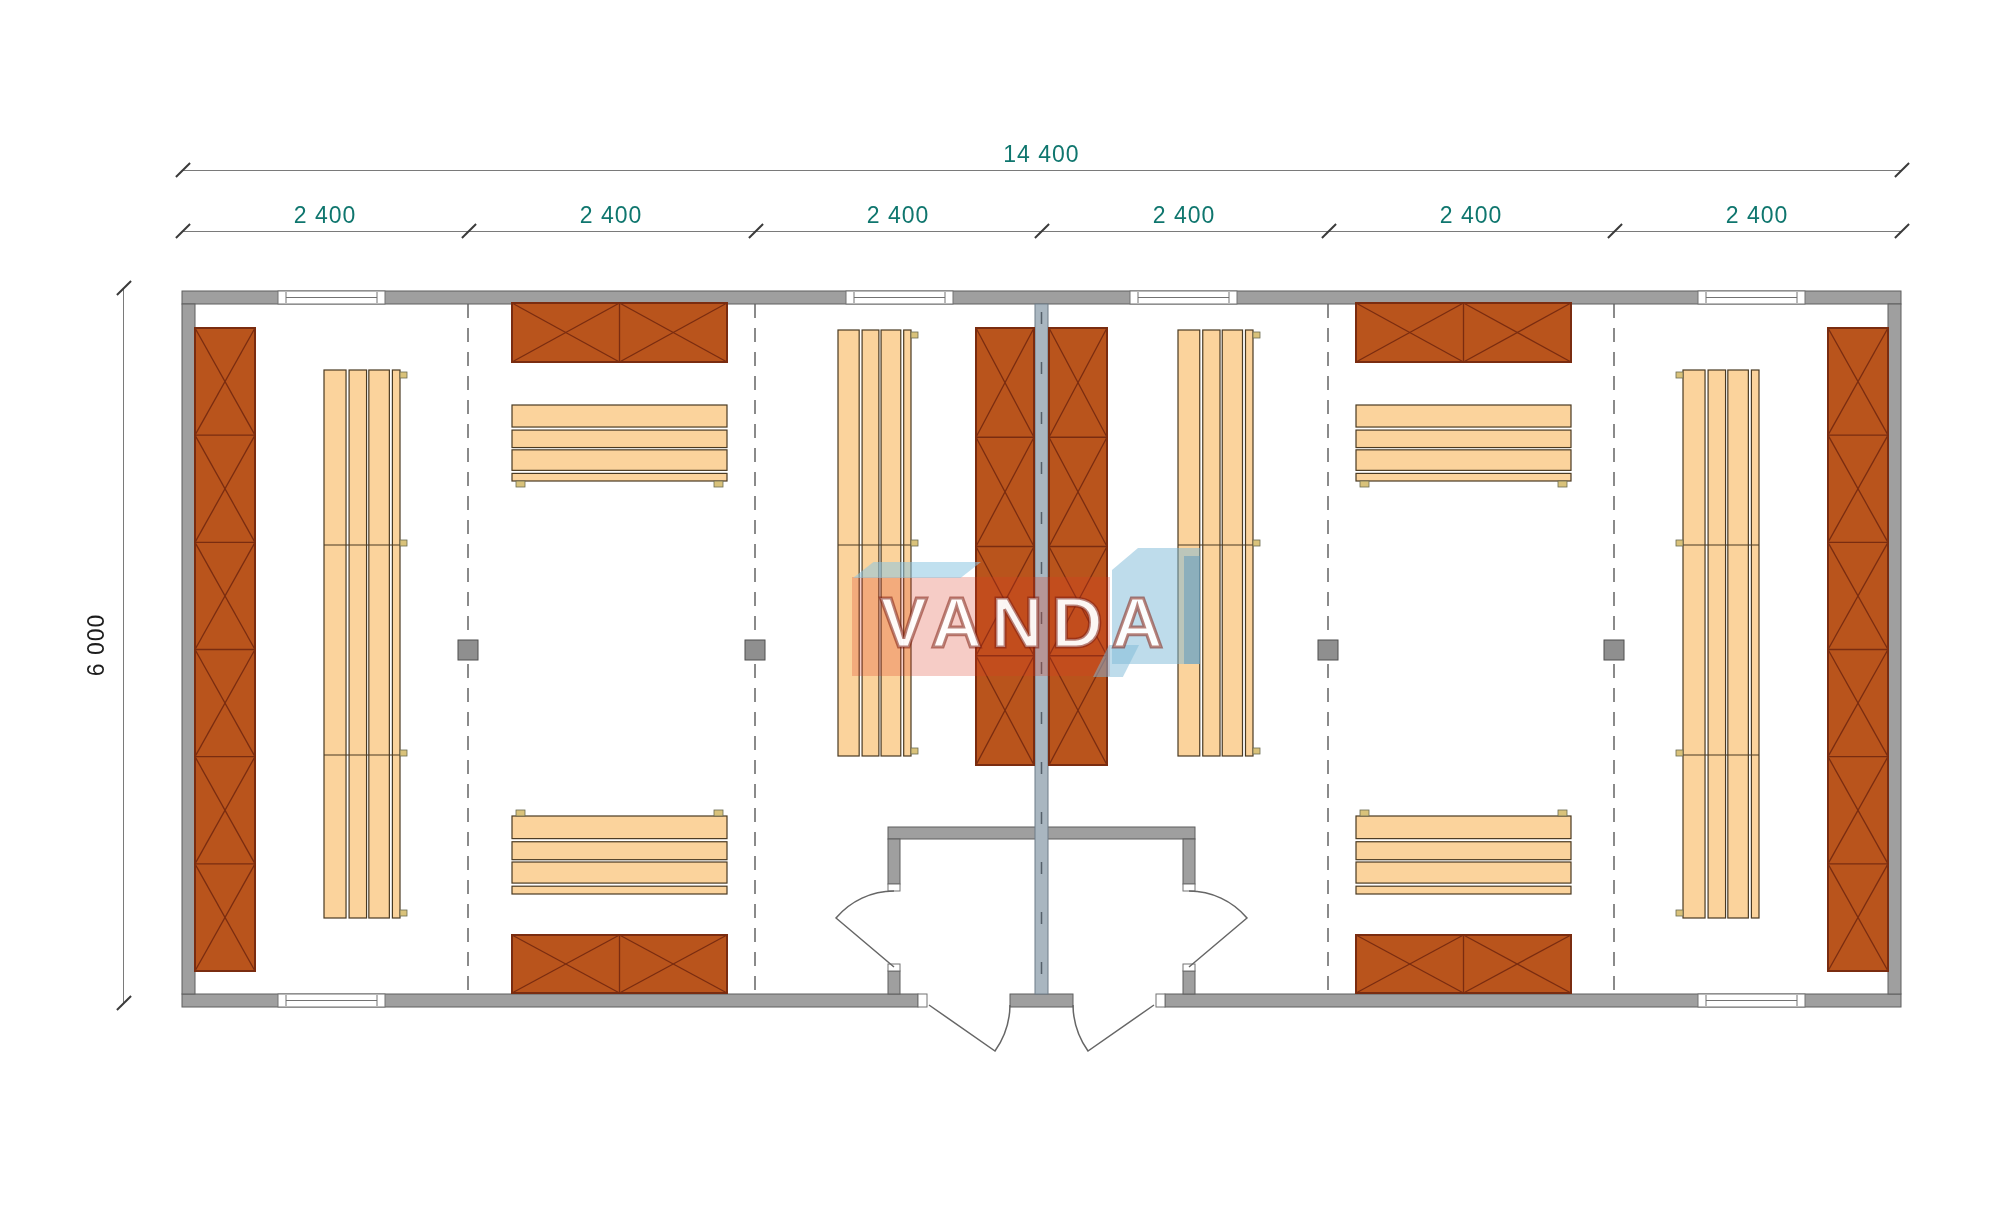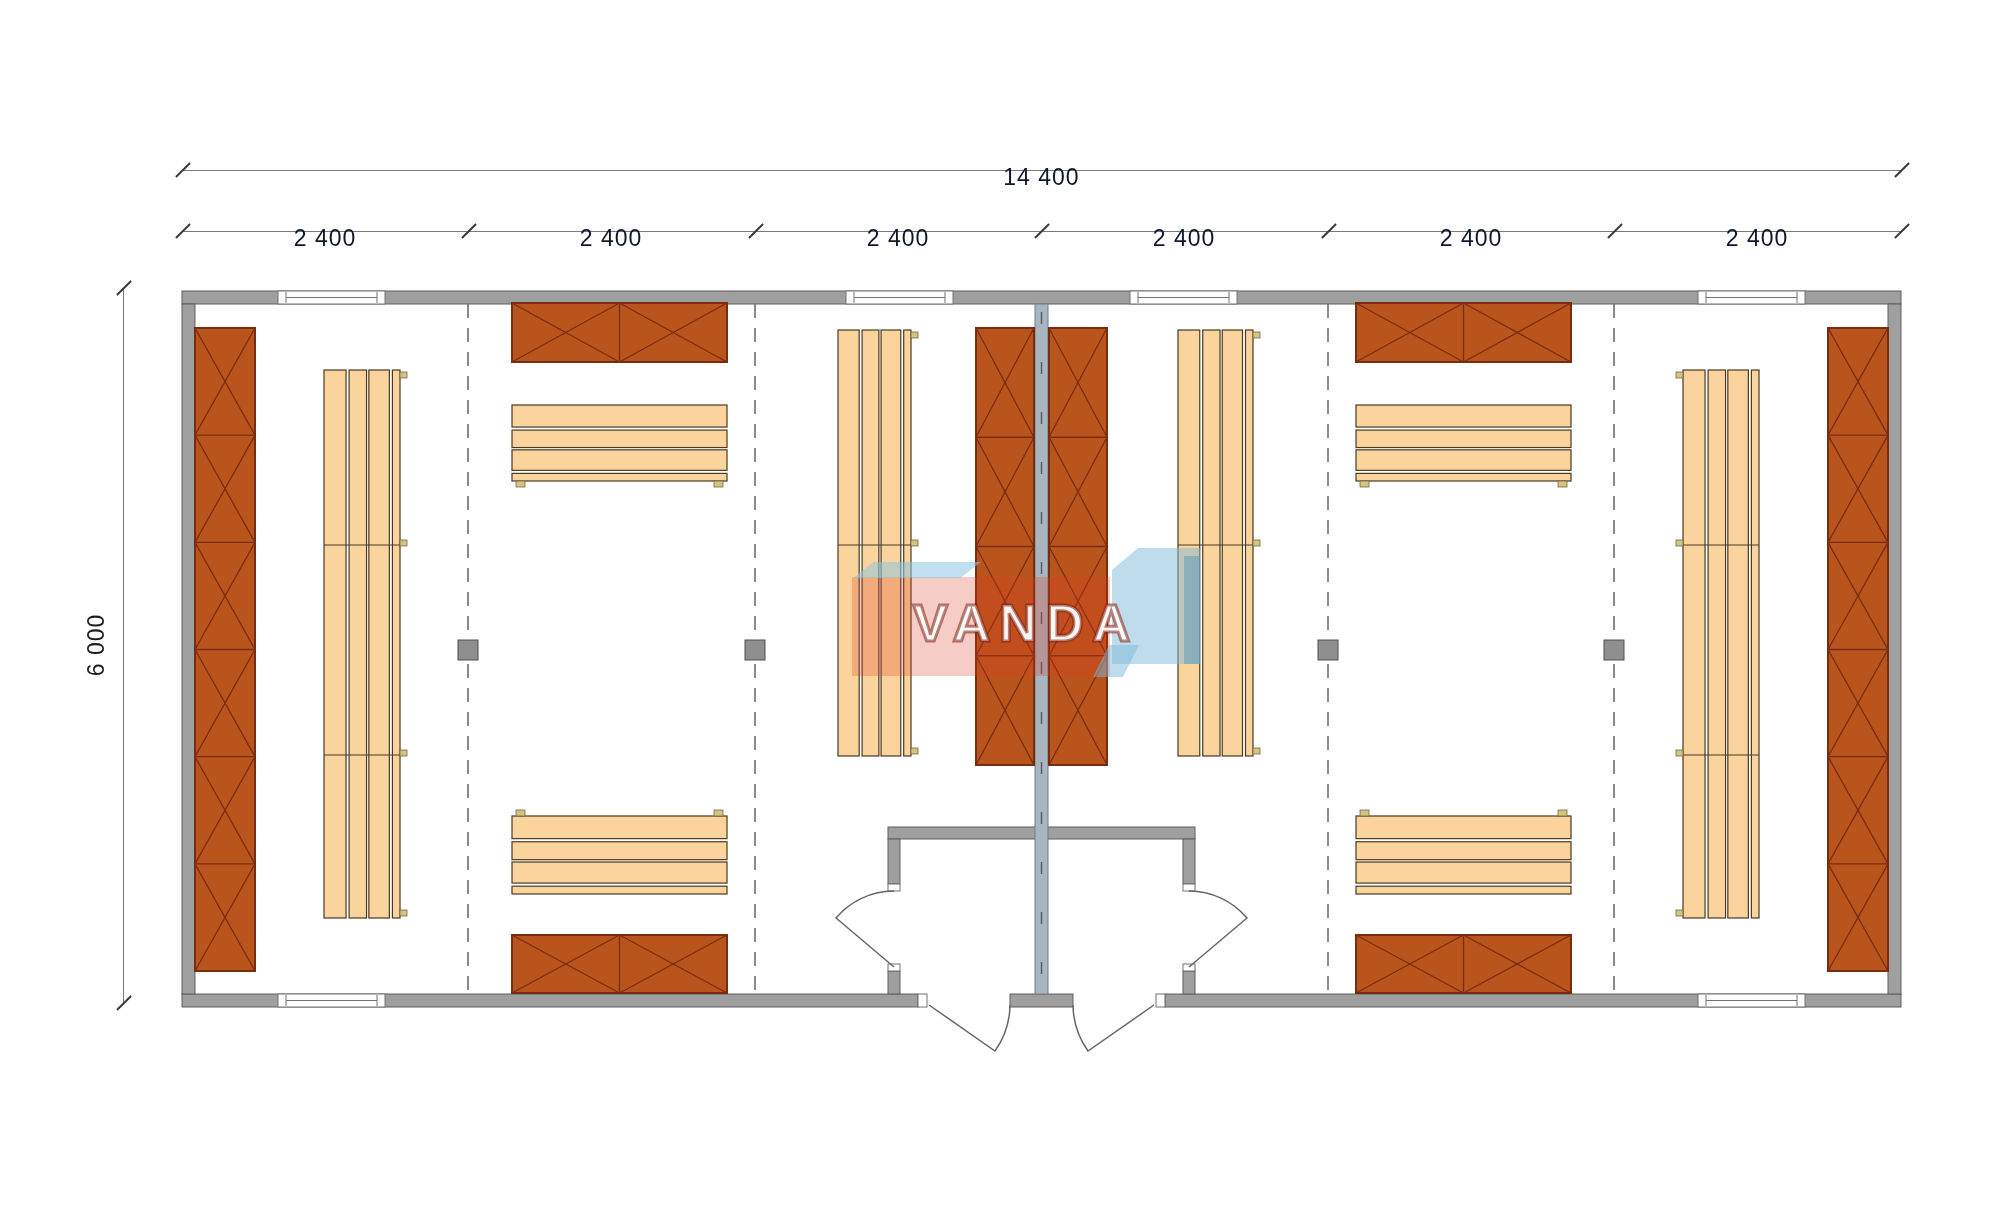--- a/index.html
+++ b/index.html
@@ -8,7 +8,7 @@
   #plan-svg{position:absolute;left:0;top:0;z-index:1;}
   .dimline{position:absolute;background:#7a7a7a;z-index:2;}
   .tick{position:absolute;width:20px;height:2px;background:#3a3a3a;transform:rotate(-45deg);z-index:3;}
-  .dimtext{position:absolute;color:#0f172a;font-size:23px;letter-spacing:1px;text-align:center;z-index:3;margin-top:23px;}
+  .dimtext{position:absolute;color:#0f766e;font-size:23px;letter-spacing:1px;text-align:center;z-index:3;}
   .dimtext-v{position:absolute;color:#1c1c1c;font-size:23px;letter-spacing:1px;white-space:nowrap;
              transform:translate(-50%,-50%) rotate(-90deg);z-index:3;}
   #watermark{position:absolute;left:845px;top:545px;width:365px;height:145px;z-index:5;pointer-events:none;}

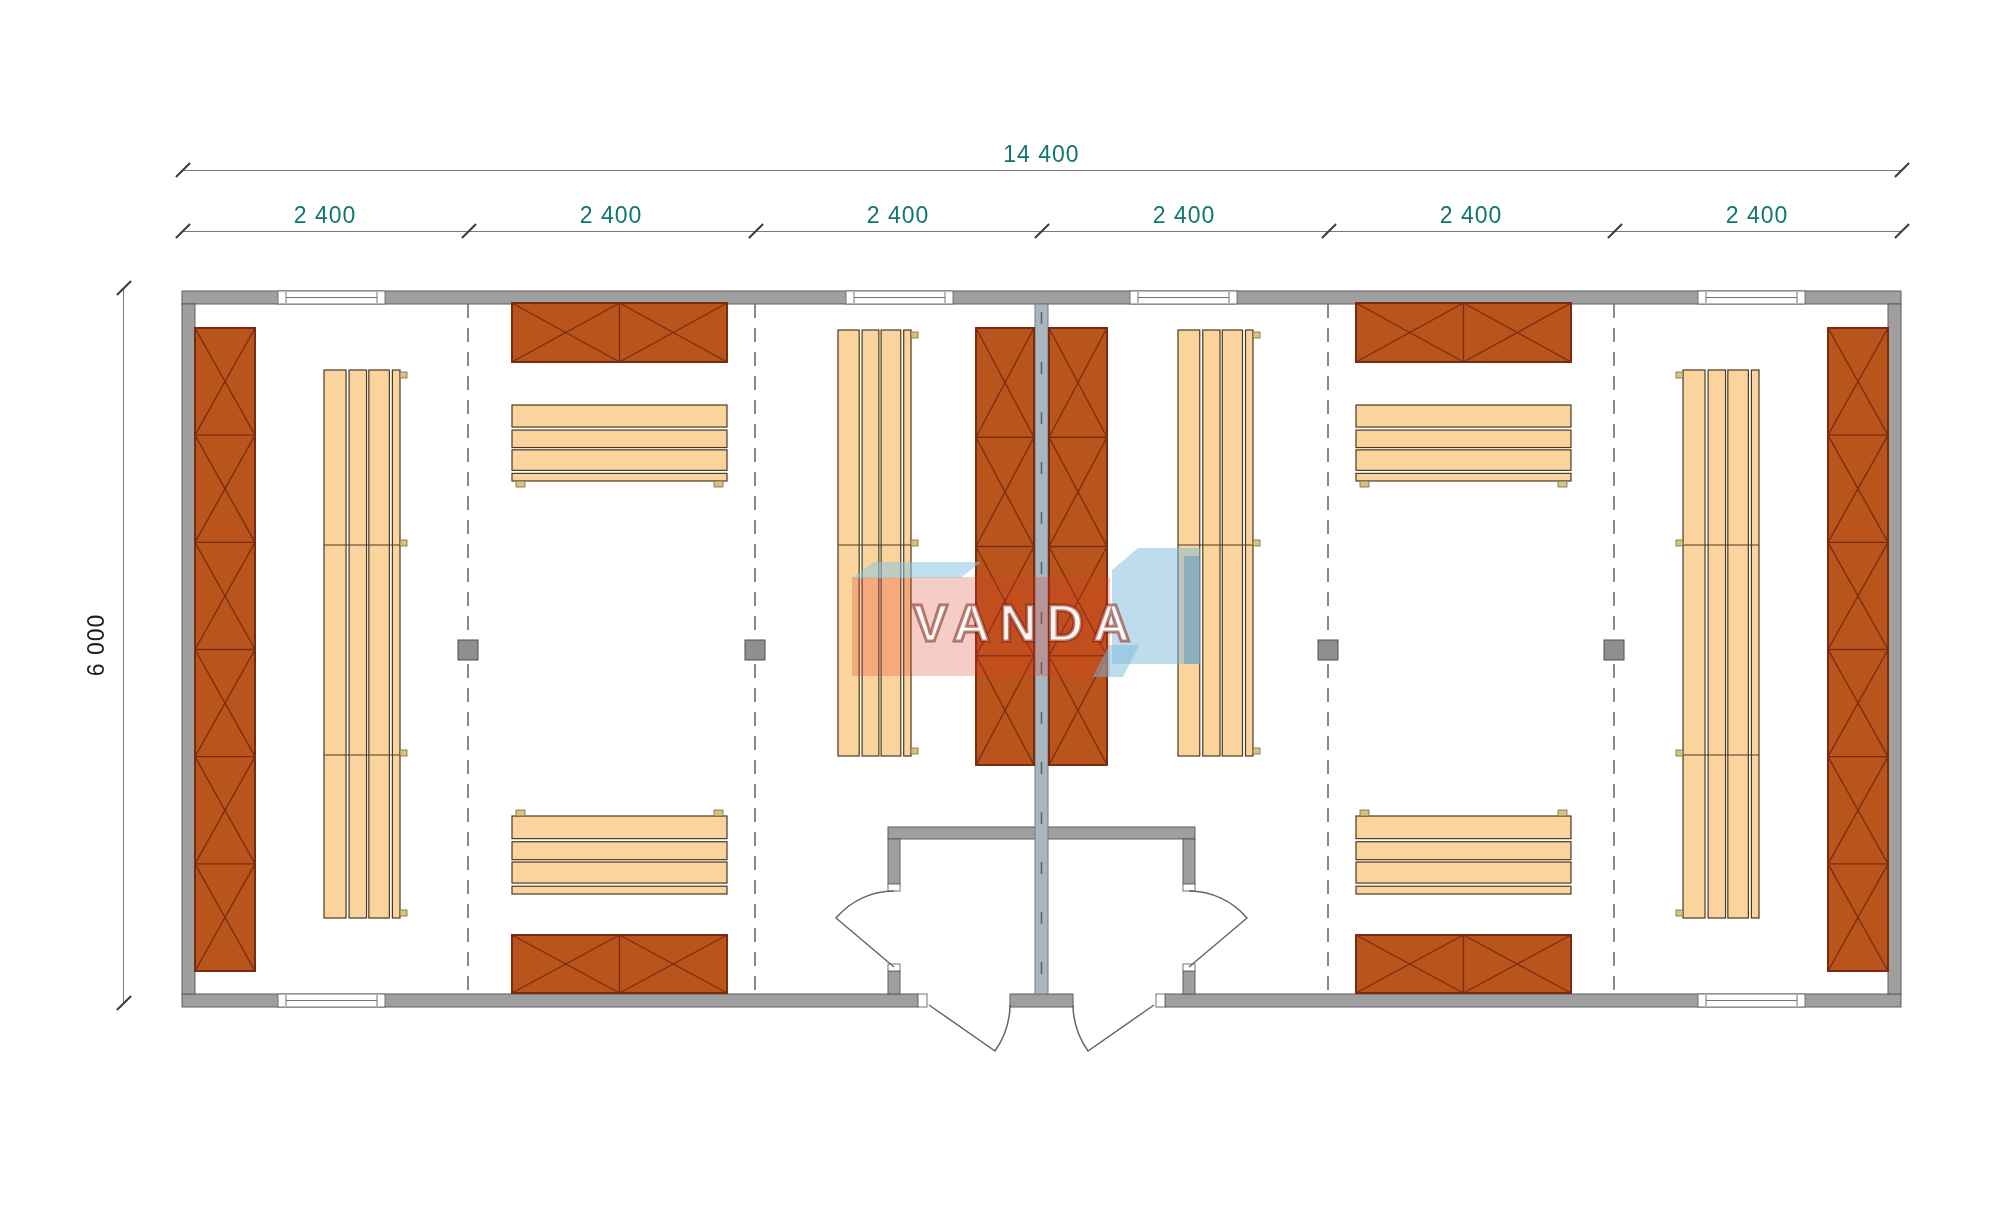--- a/index.html
+++ b/index.html
@@ -22,7 +22,7 @@
   .wm-blue-tail{position:absolute;left:248px;top:100px;width:46px;height:32px;background:rgba(126,185,216,0.5);
                 clip-path:polygon(0 100%,35% 0,100% 0,65% 100%);}
   .wm-text{position:absolute;left:20px;top:40px;width:322px;height:80px;line-height:76px;text-align:center;
-           font-size:52px;font-weight:bold;letter-spacing:9px;color:rgba(255,255,255,0.95);
+           font-size:71px;font-weight:bold;letter-spacing:9px;color:rgba(255,255,255,0.95);
            -webkit-text-stroke:3px rgba(128,30,14,0.55);}
 </style>
 </head>

